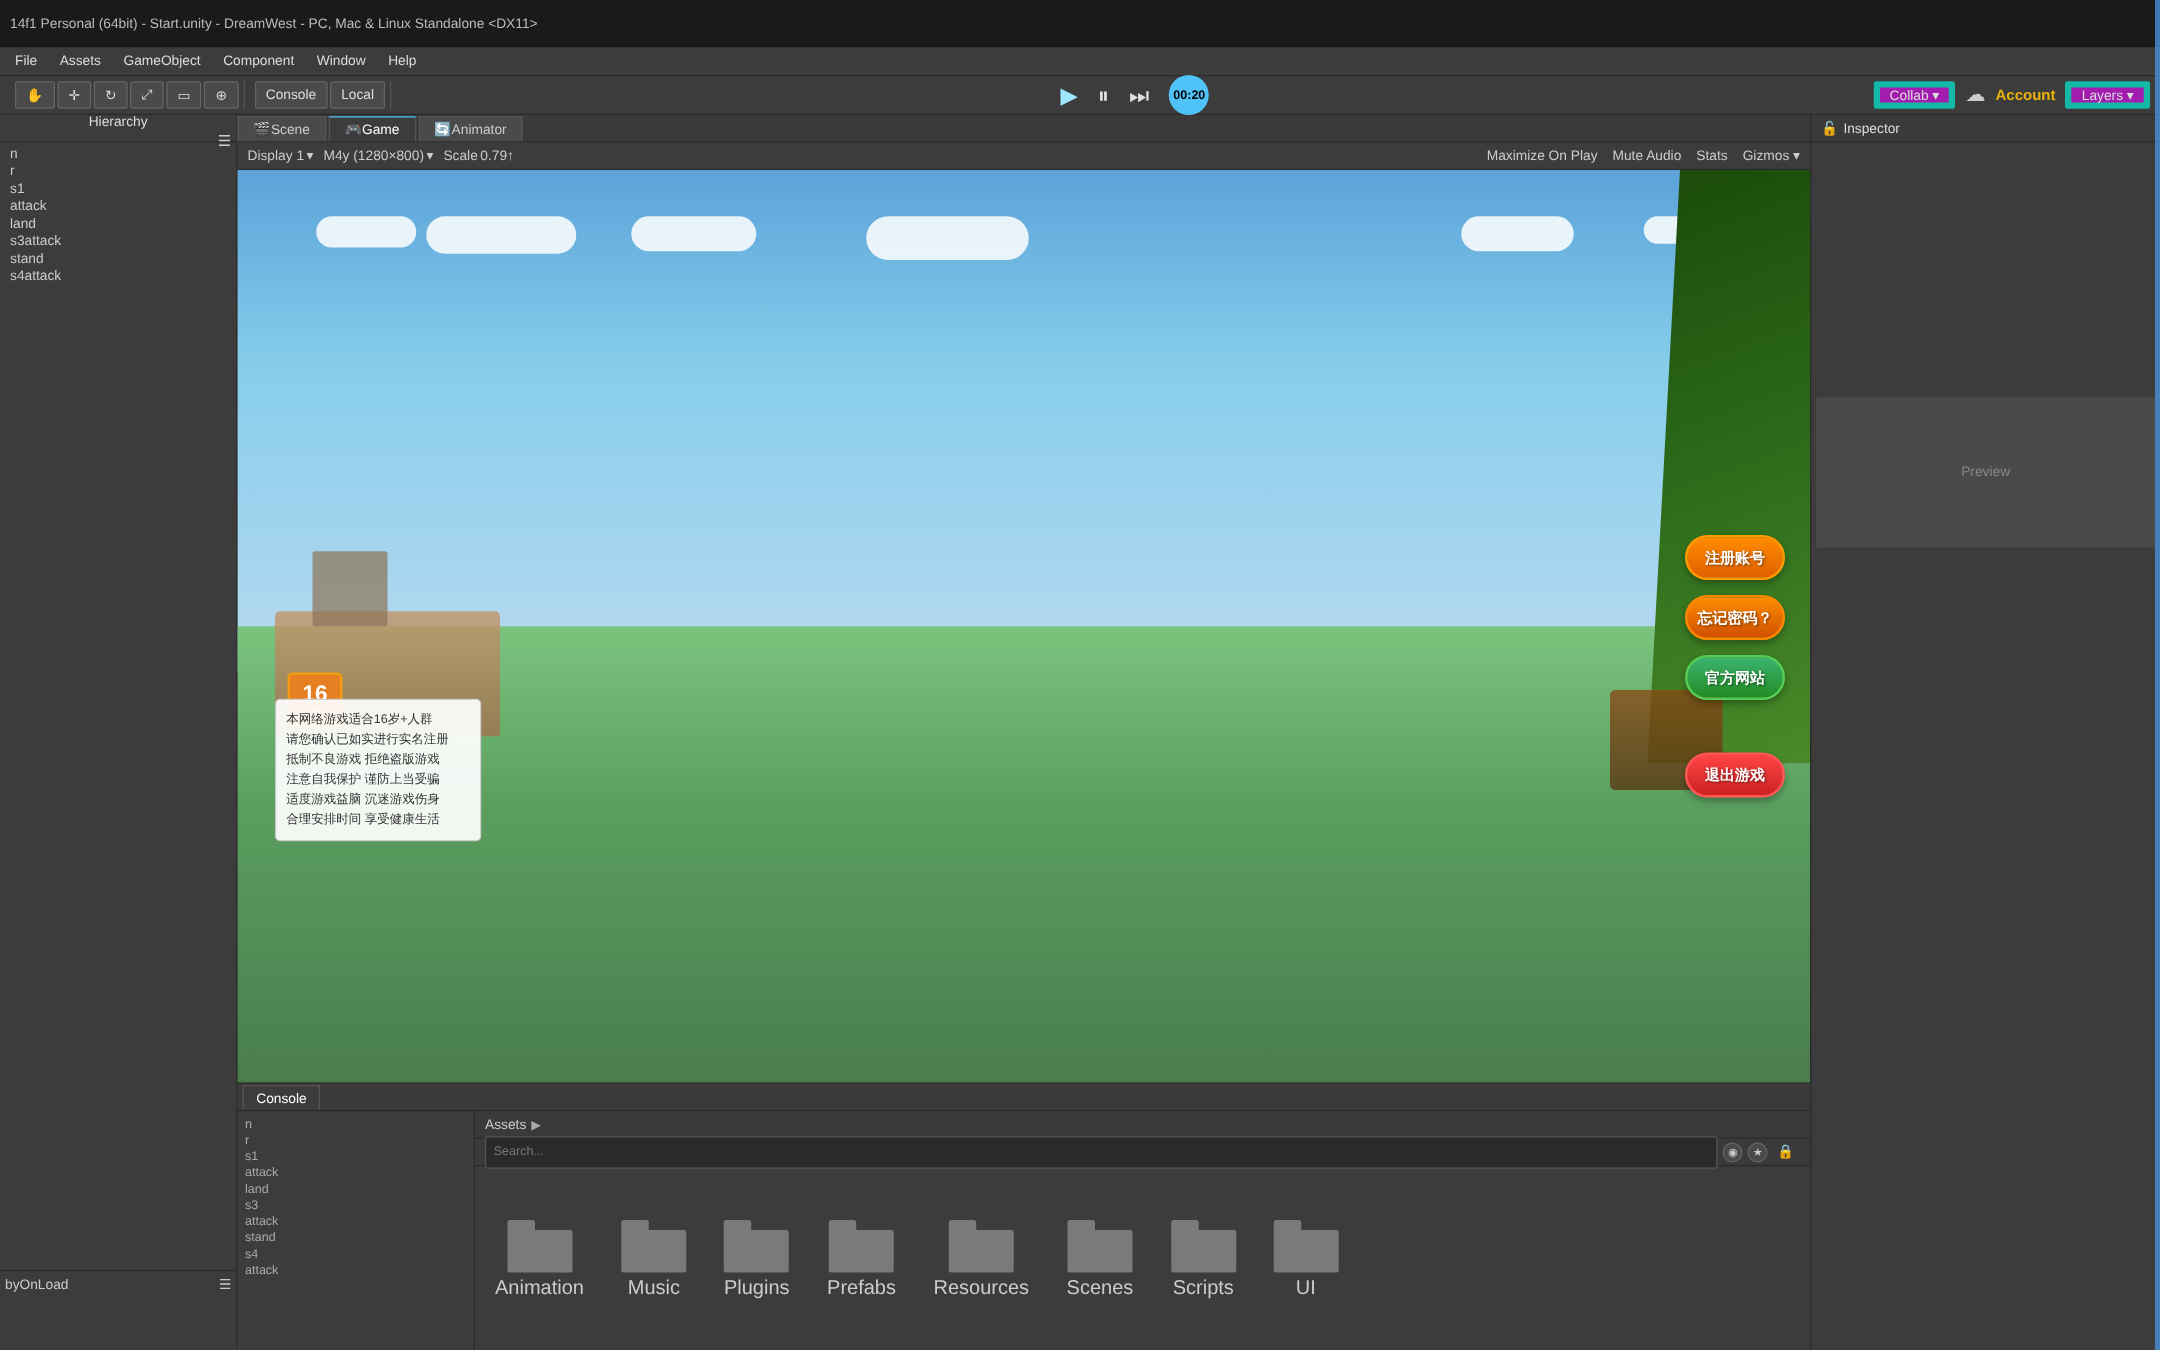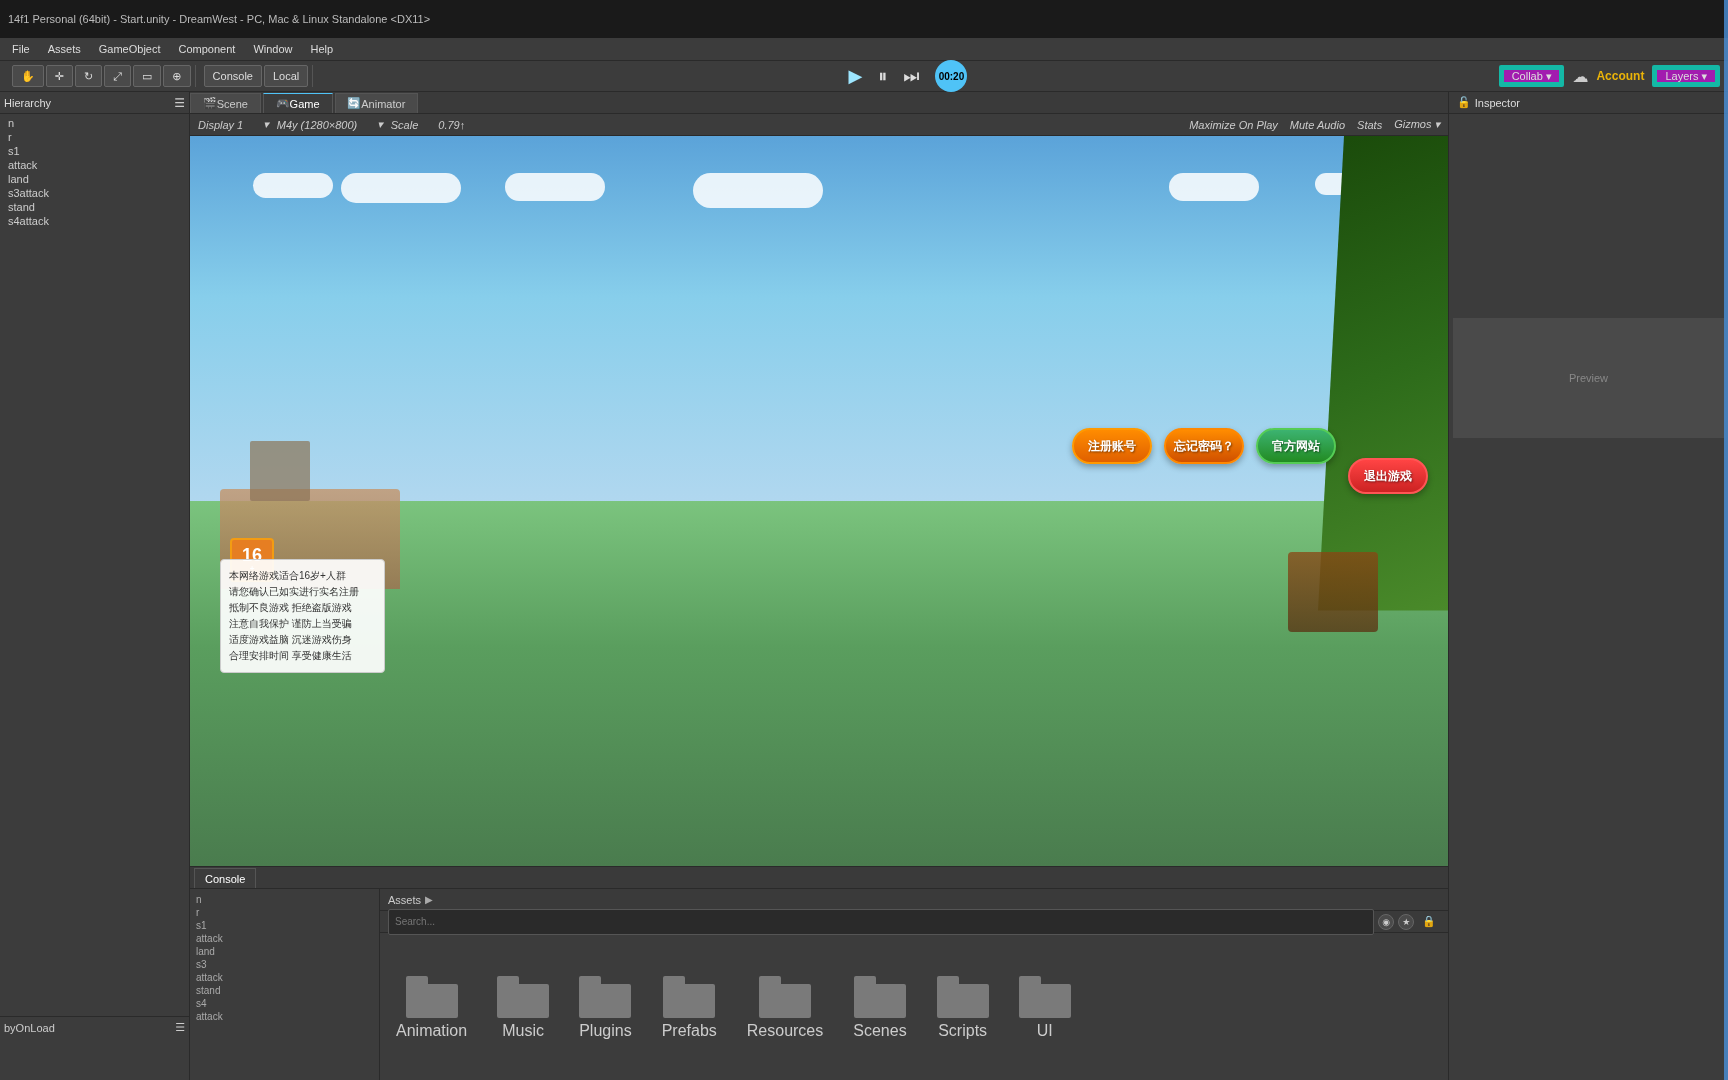--- a/index.html
+++ b/index.html
@@ -140,6 +140,7 @@
       padding: 0 4px;
       gap: 2px;
       border-bottom: 1px solid #2a2a2a;
+      flex-direction: column;
     }
 
     .sidebar-content {

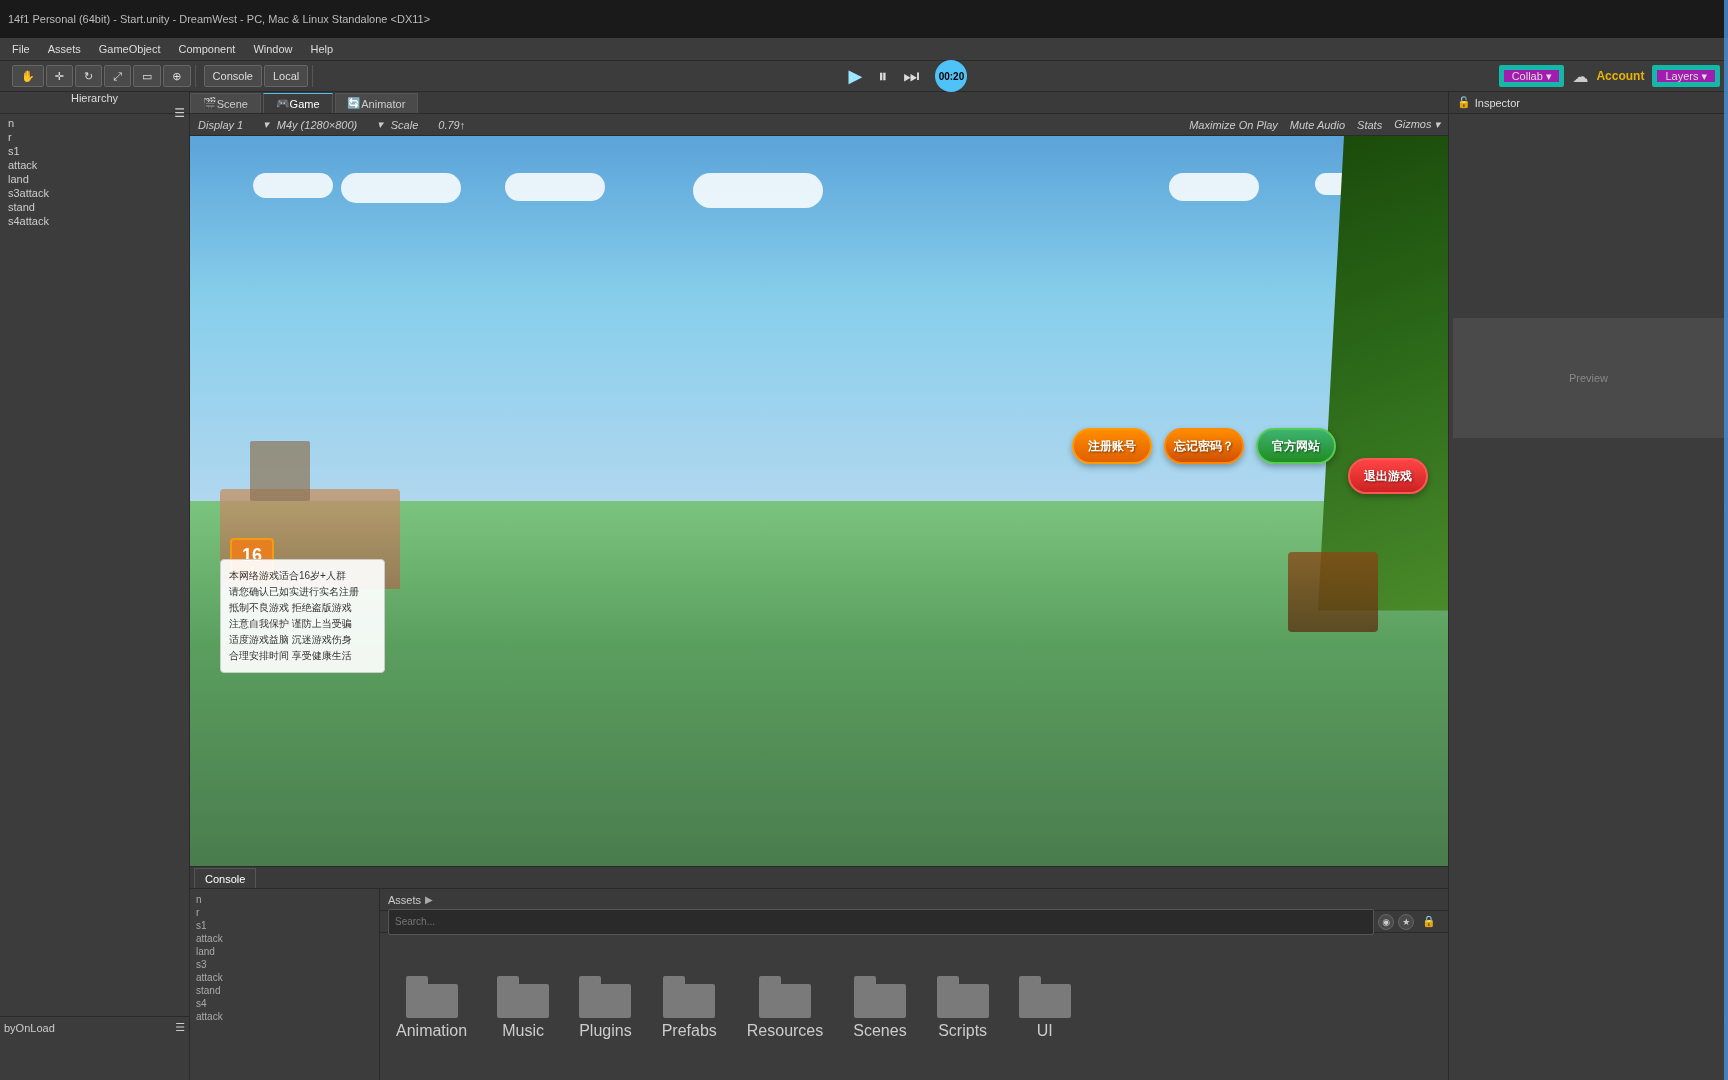--- a/index.html
+++ b/index.html
@@ -200,10 +200,9 @@
     .game-toolbar-item {
       display: flex;
       align-items: center;
-      gap: 20px;
+      gap: 2px;
       cursor: pointer;
       color: #ccc;
-      font-style: italic;
     }
 
     

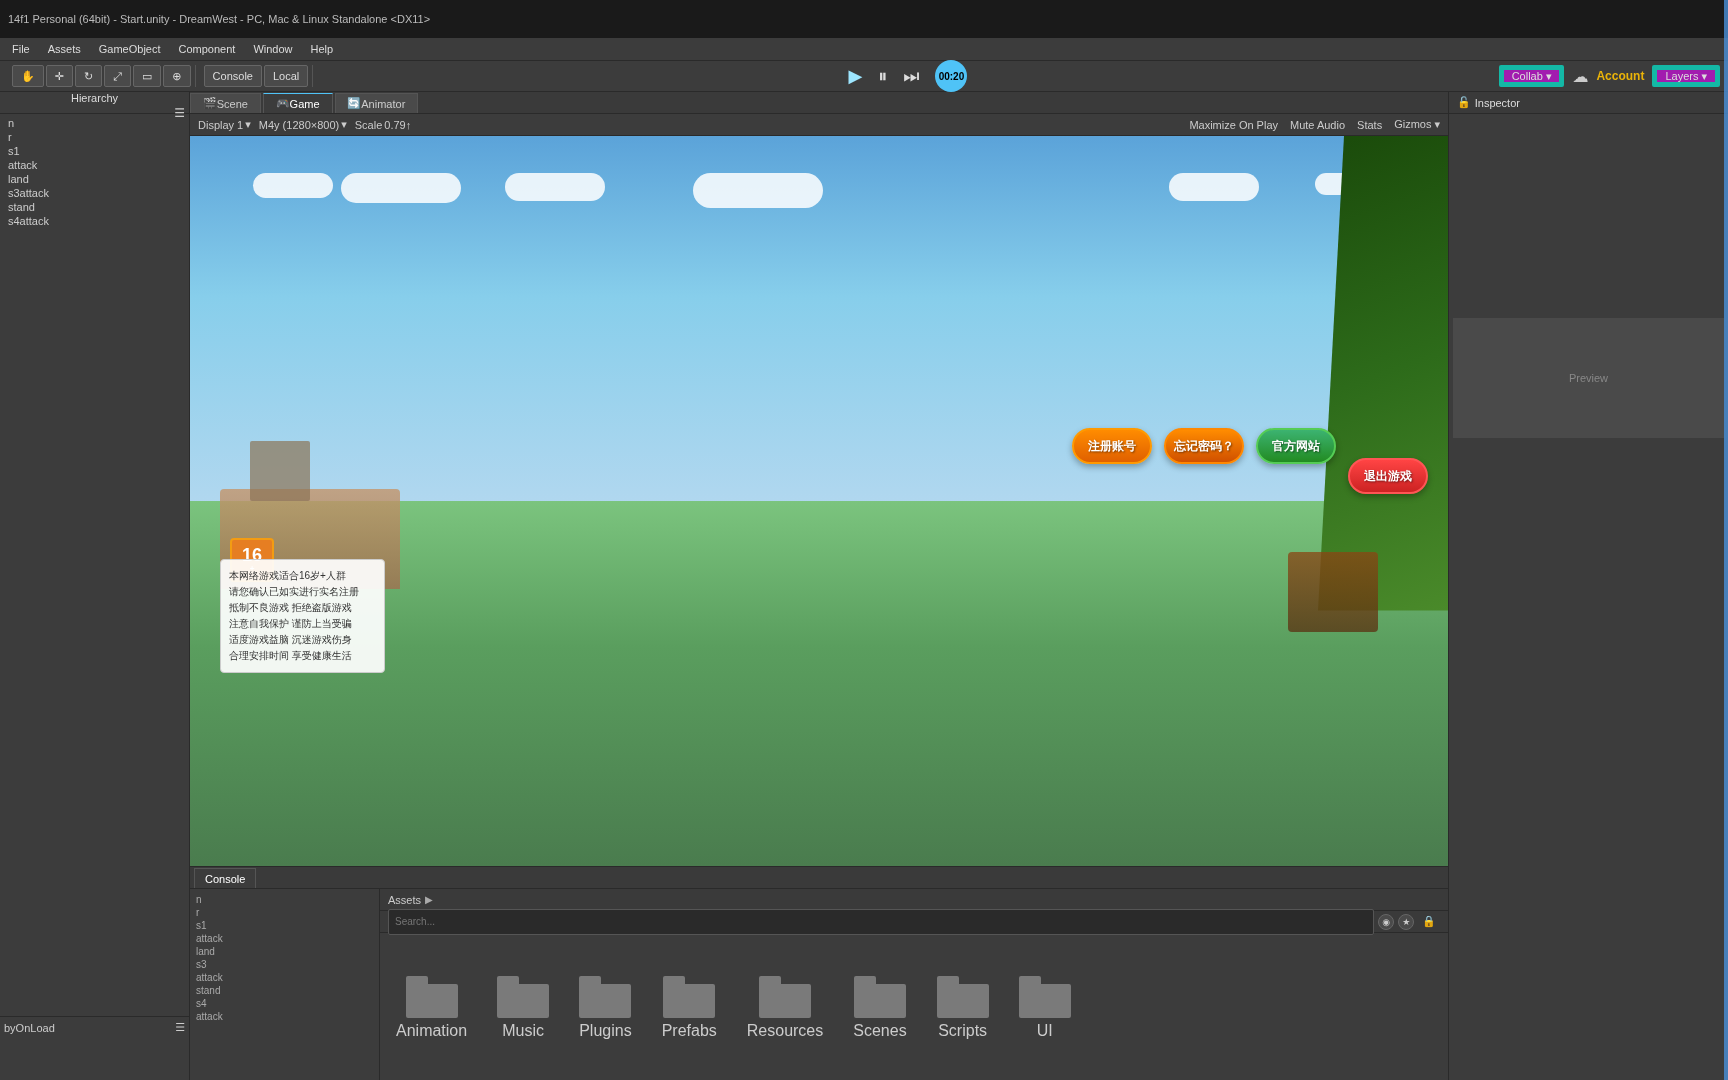--- a/index.html
+++ b/index.html
@@ -363,7 +363,7 @@
       right: 20px;
       top: 40%;
       display: flex;
-      flex-direction: row;
+      flex-direction: column;
       gap: 12px;
     }
 

